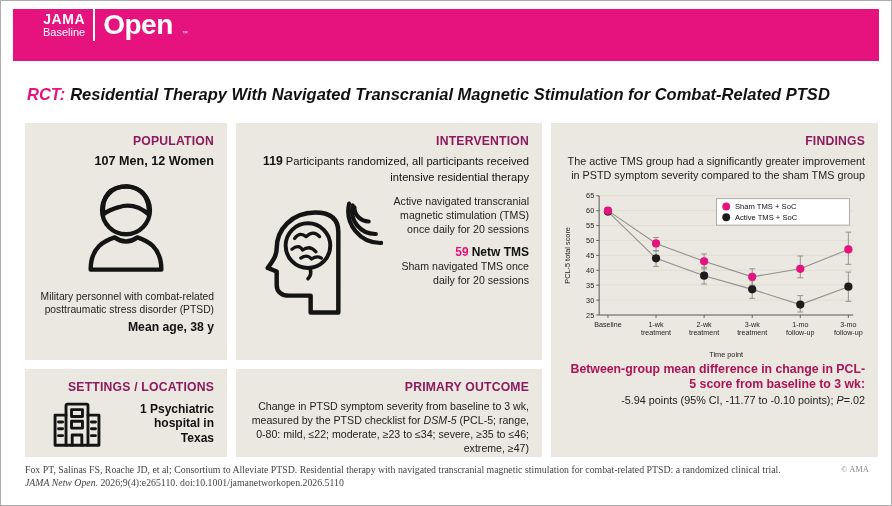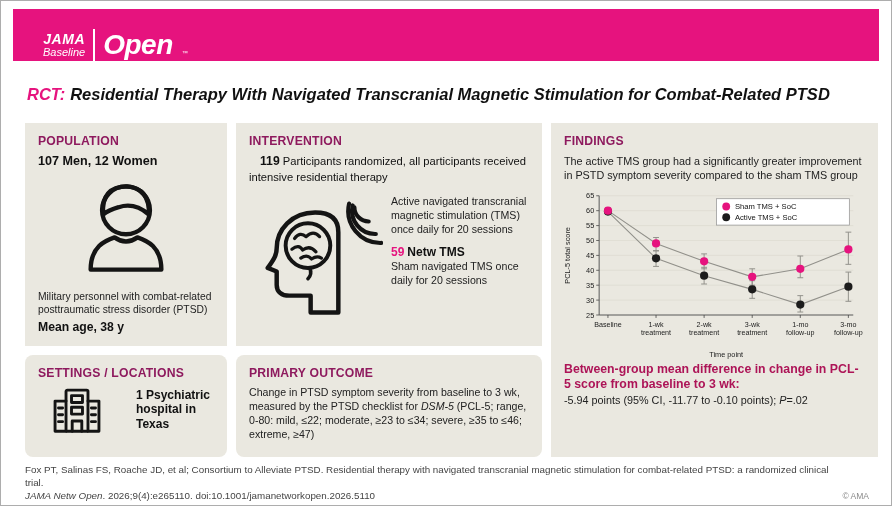--- a/index.html
+++ b/index.html
@@ -7,7 +7,7 @@
   .page { position: relative; width: 892px; height: 506px; background: #fff; border: 1px solid #adadad; overflow: hidden; }
 
   
-  .masthead { position: absolute; left: 12px; right: 12px; top: 8px; height: 52px; background: #e6137e; display: flex; align-items: flex-end; padding-left: 30px; font-style: italic; }
+  .masthead { position: absolute; left: 12px; right: 12px; top: 8px; height: 52px; background: #e6137e; display: flex; align-items: flex-start; padding-left: 30px; }
   .logo { display: flex; align-items: center; gap: 8px; color: #fff; }
   .logo-stack { display: flex; flex-direction: column; align-items: flex-end; line-height: 1.05; }
   .logo-jama { font-weight: bold; font-size: 14px; letter-spacing: .6px; }

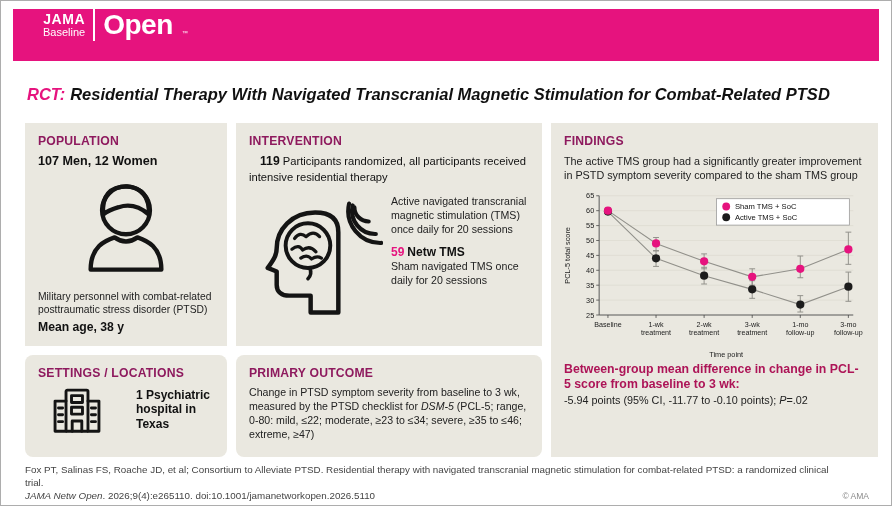--- a/index.html
+++ b/index.html
@@ -21,7 +21,7 @@
   .title .rct { color: #e6137e; margin-right: 5px; }
 
   
-  .content { position: absolute; left: 24px; right: 13px; top: 122px; height: 334px; display: grid; grid-template-columns: 202px 306px 1fr; gap: 9px; }
+  .content { position: absolute; left: 24px; right: 13px; top: 122px; height: 334px; display: grid; grid-template-columns: 202px 306px 1fr; gap: 9px; text-align: right; }
   .col { display: flex; flex-direction: column; gap: 9px; min-width: 0; }
   .box { background: #eae8e0; padding: 11px 13px; }
   .box-tall { flex: 1; }

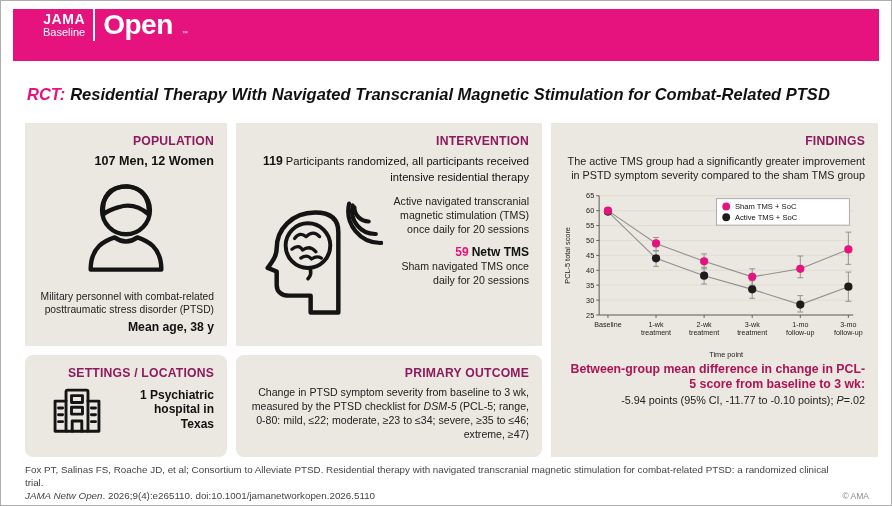--- a/index.html
+++ b/index.html
@@ -25,7 +25,7 @@
   .col { display: flex; flex-direction: column; gap: 9px; min-width: 0; }
   .box { background: #eae8e0; padding: 11px 13px; }
   .box-tall { flex: 1; }
-  .box-short { height: 102px; flex: none; border-radius: 8px; }
+  .box-short { height: 88px; flex: none; }
   .heading { color: #8e1a5e; font-weight: bold; font-size: 12.2px; letter-spacing: .2px; margin-bottom: 6px; }
 
   

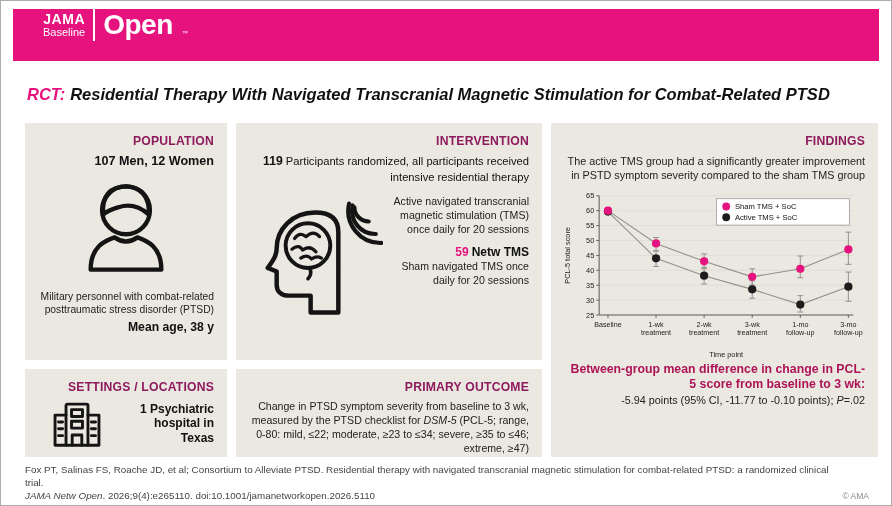--- a/index.html
+++ b/index.html
@@ -59,7 +59,7 @@
   .concl-val { font-size: 10.8px; color: #222; margin-top: 2px; }
 
   
-  .footer { position: absolute; left: 24px; right: 22px; top: 463px; display: flex; justify-content: space-between; align-items: flex-end; }
+  .footer { position: absolute; left: 24px; right: 22px; top: 463px; display: flex; justify-content: space-between; align-items: flex-start; font-family: Liberation Serif, serif; }
   .citation { font-size: 9.8px; line-height: 1.32; color: #444; }
   .copyright { font-size: 8.5px; color: #8a8a8a; white-space: nowrap; margin-left: 12px; margin-bottom: 2px; }
   .it { font-style: italic; }

